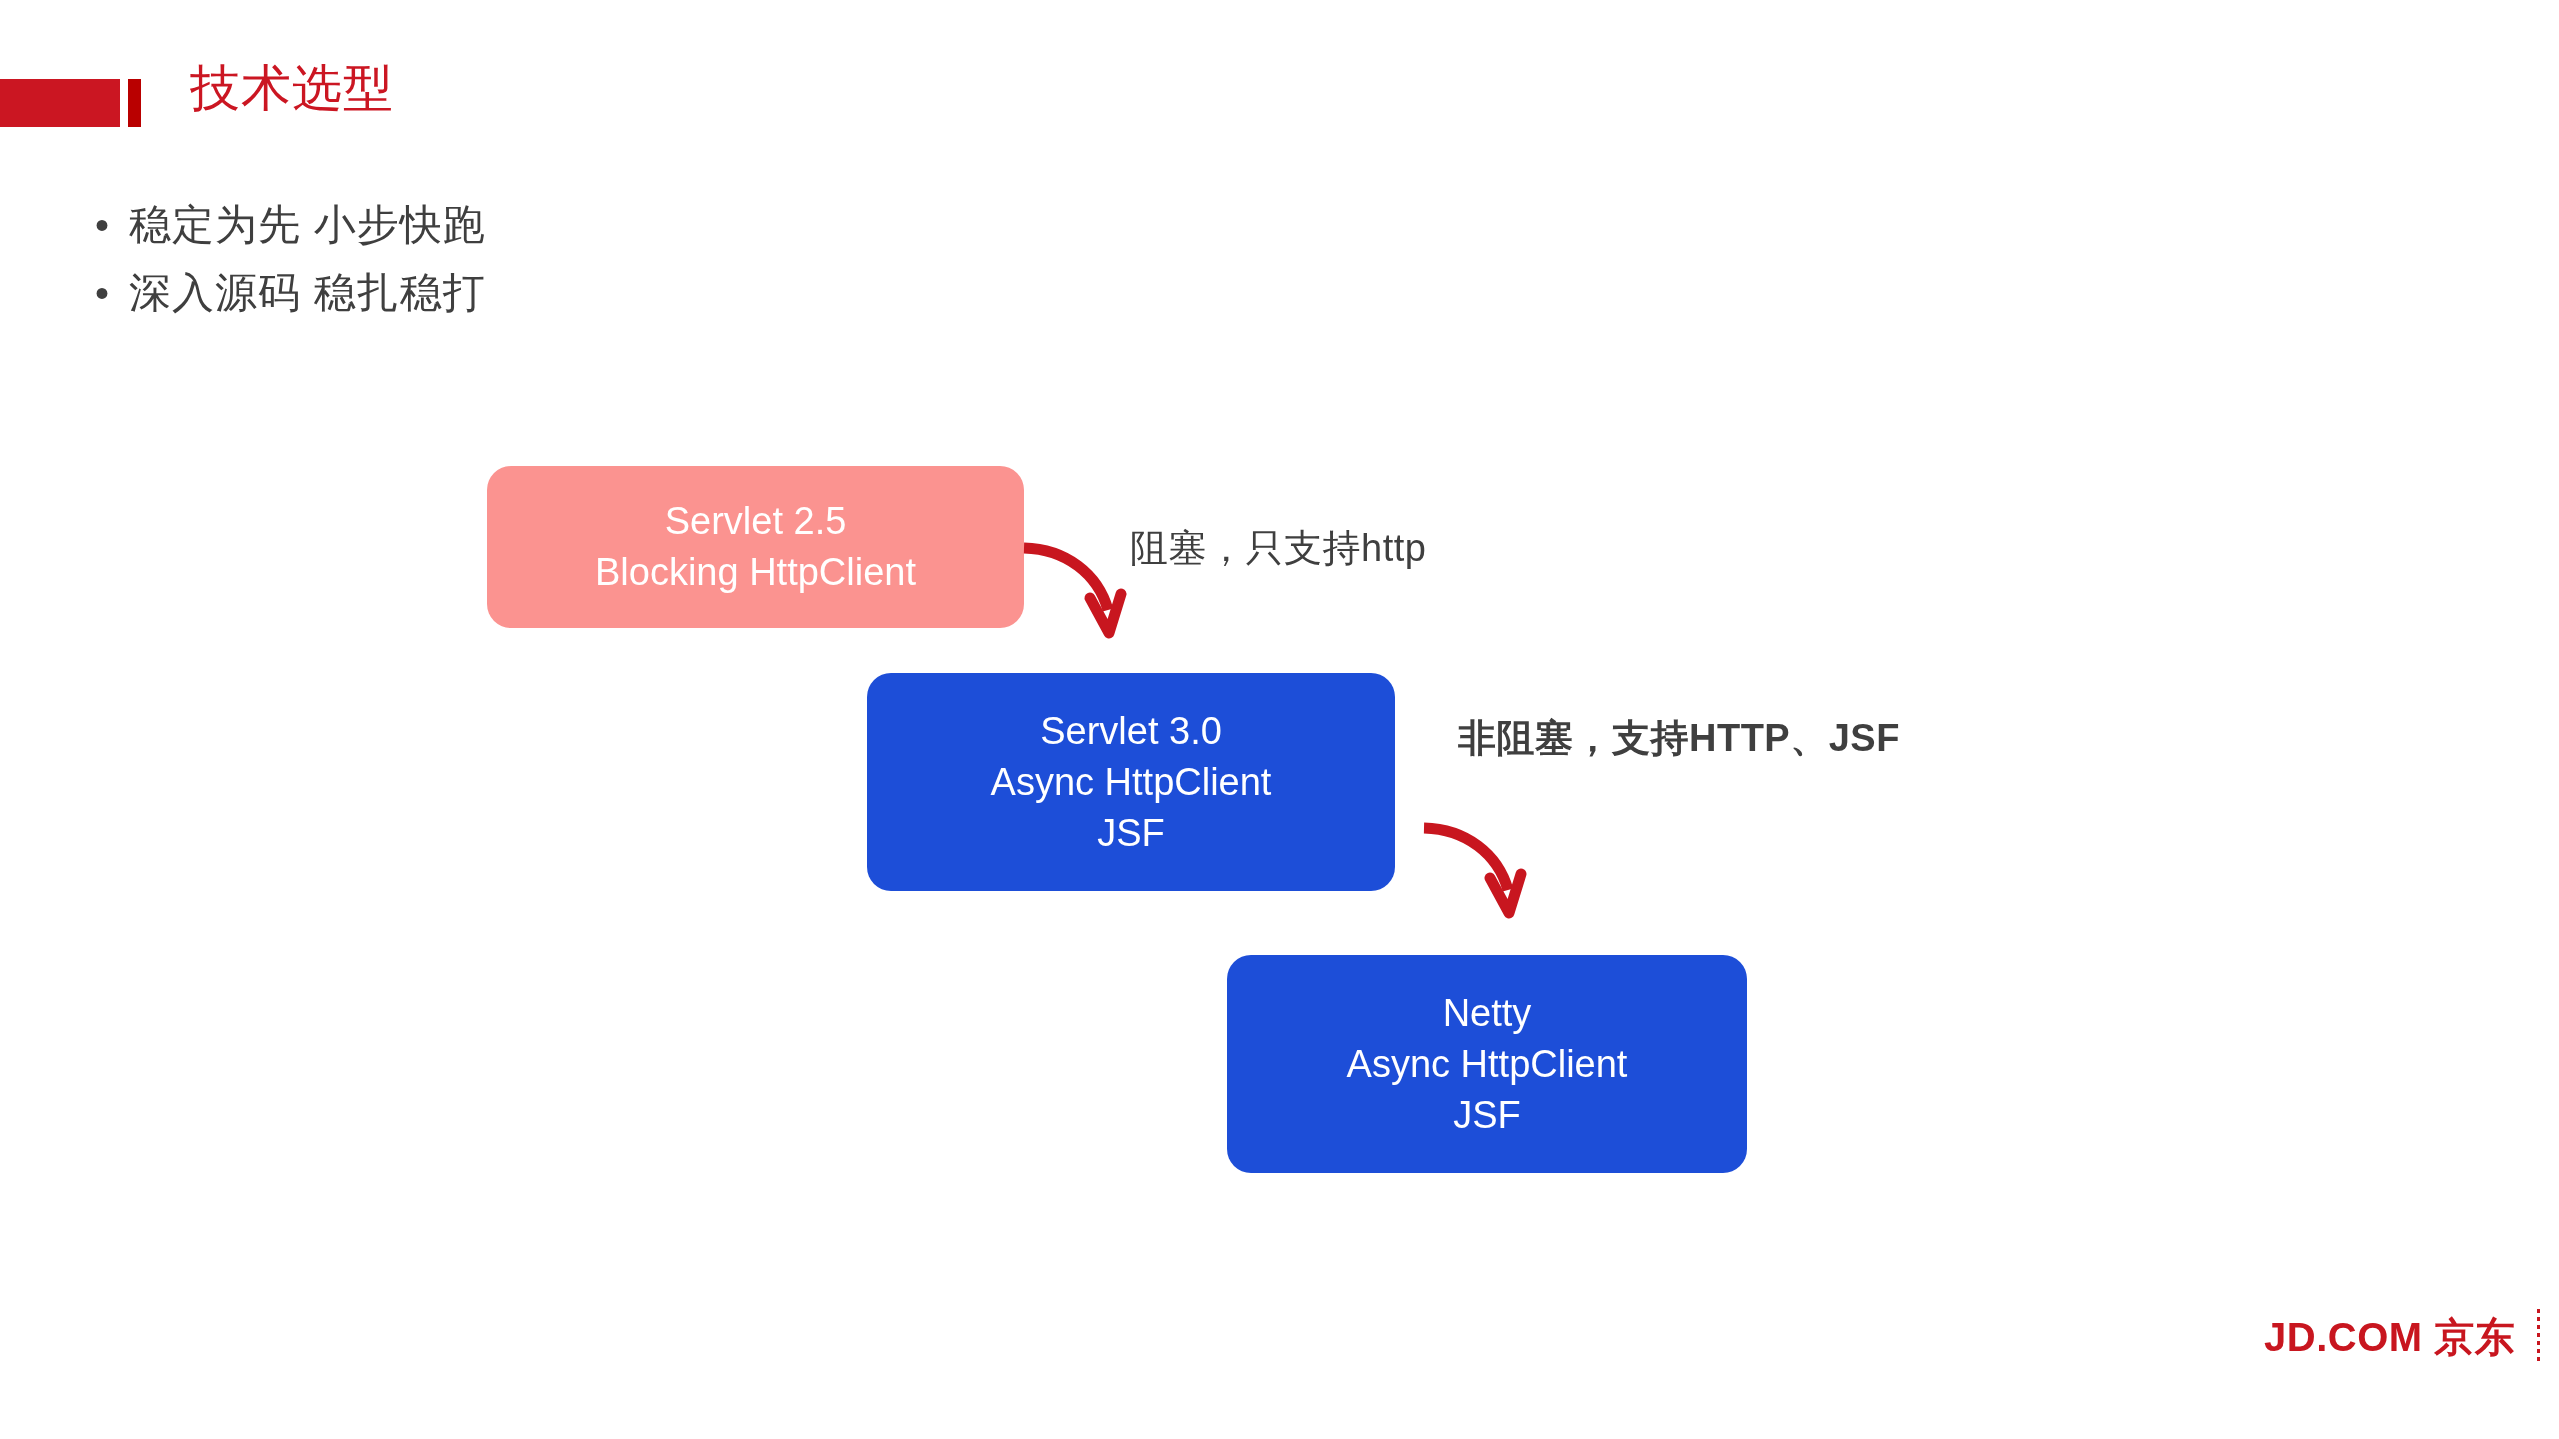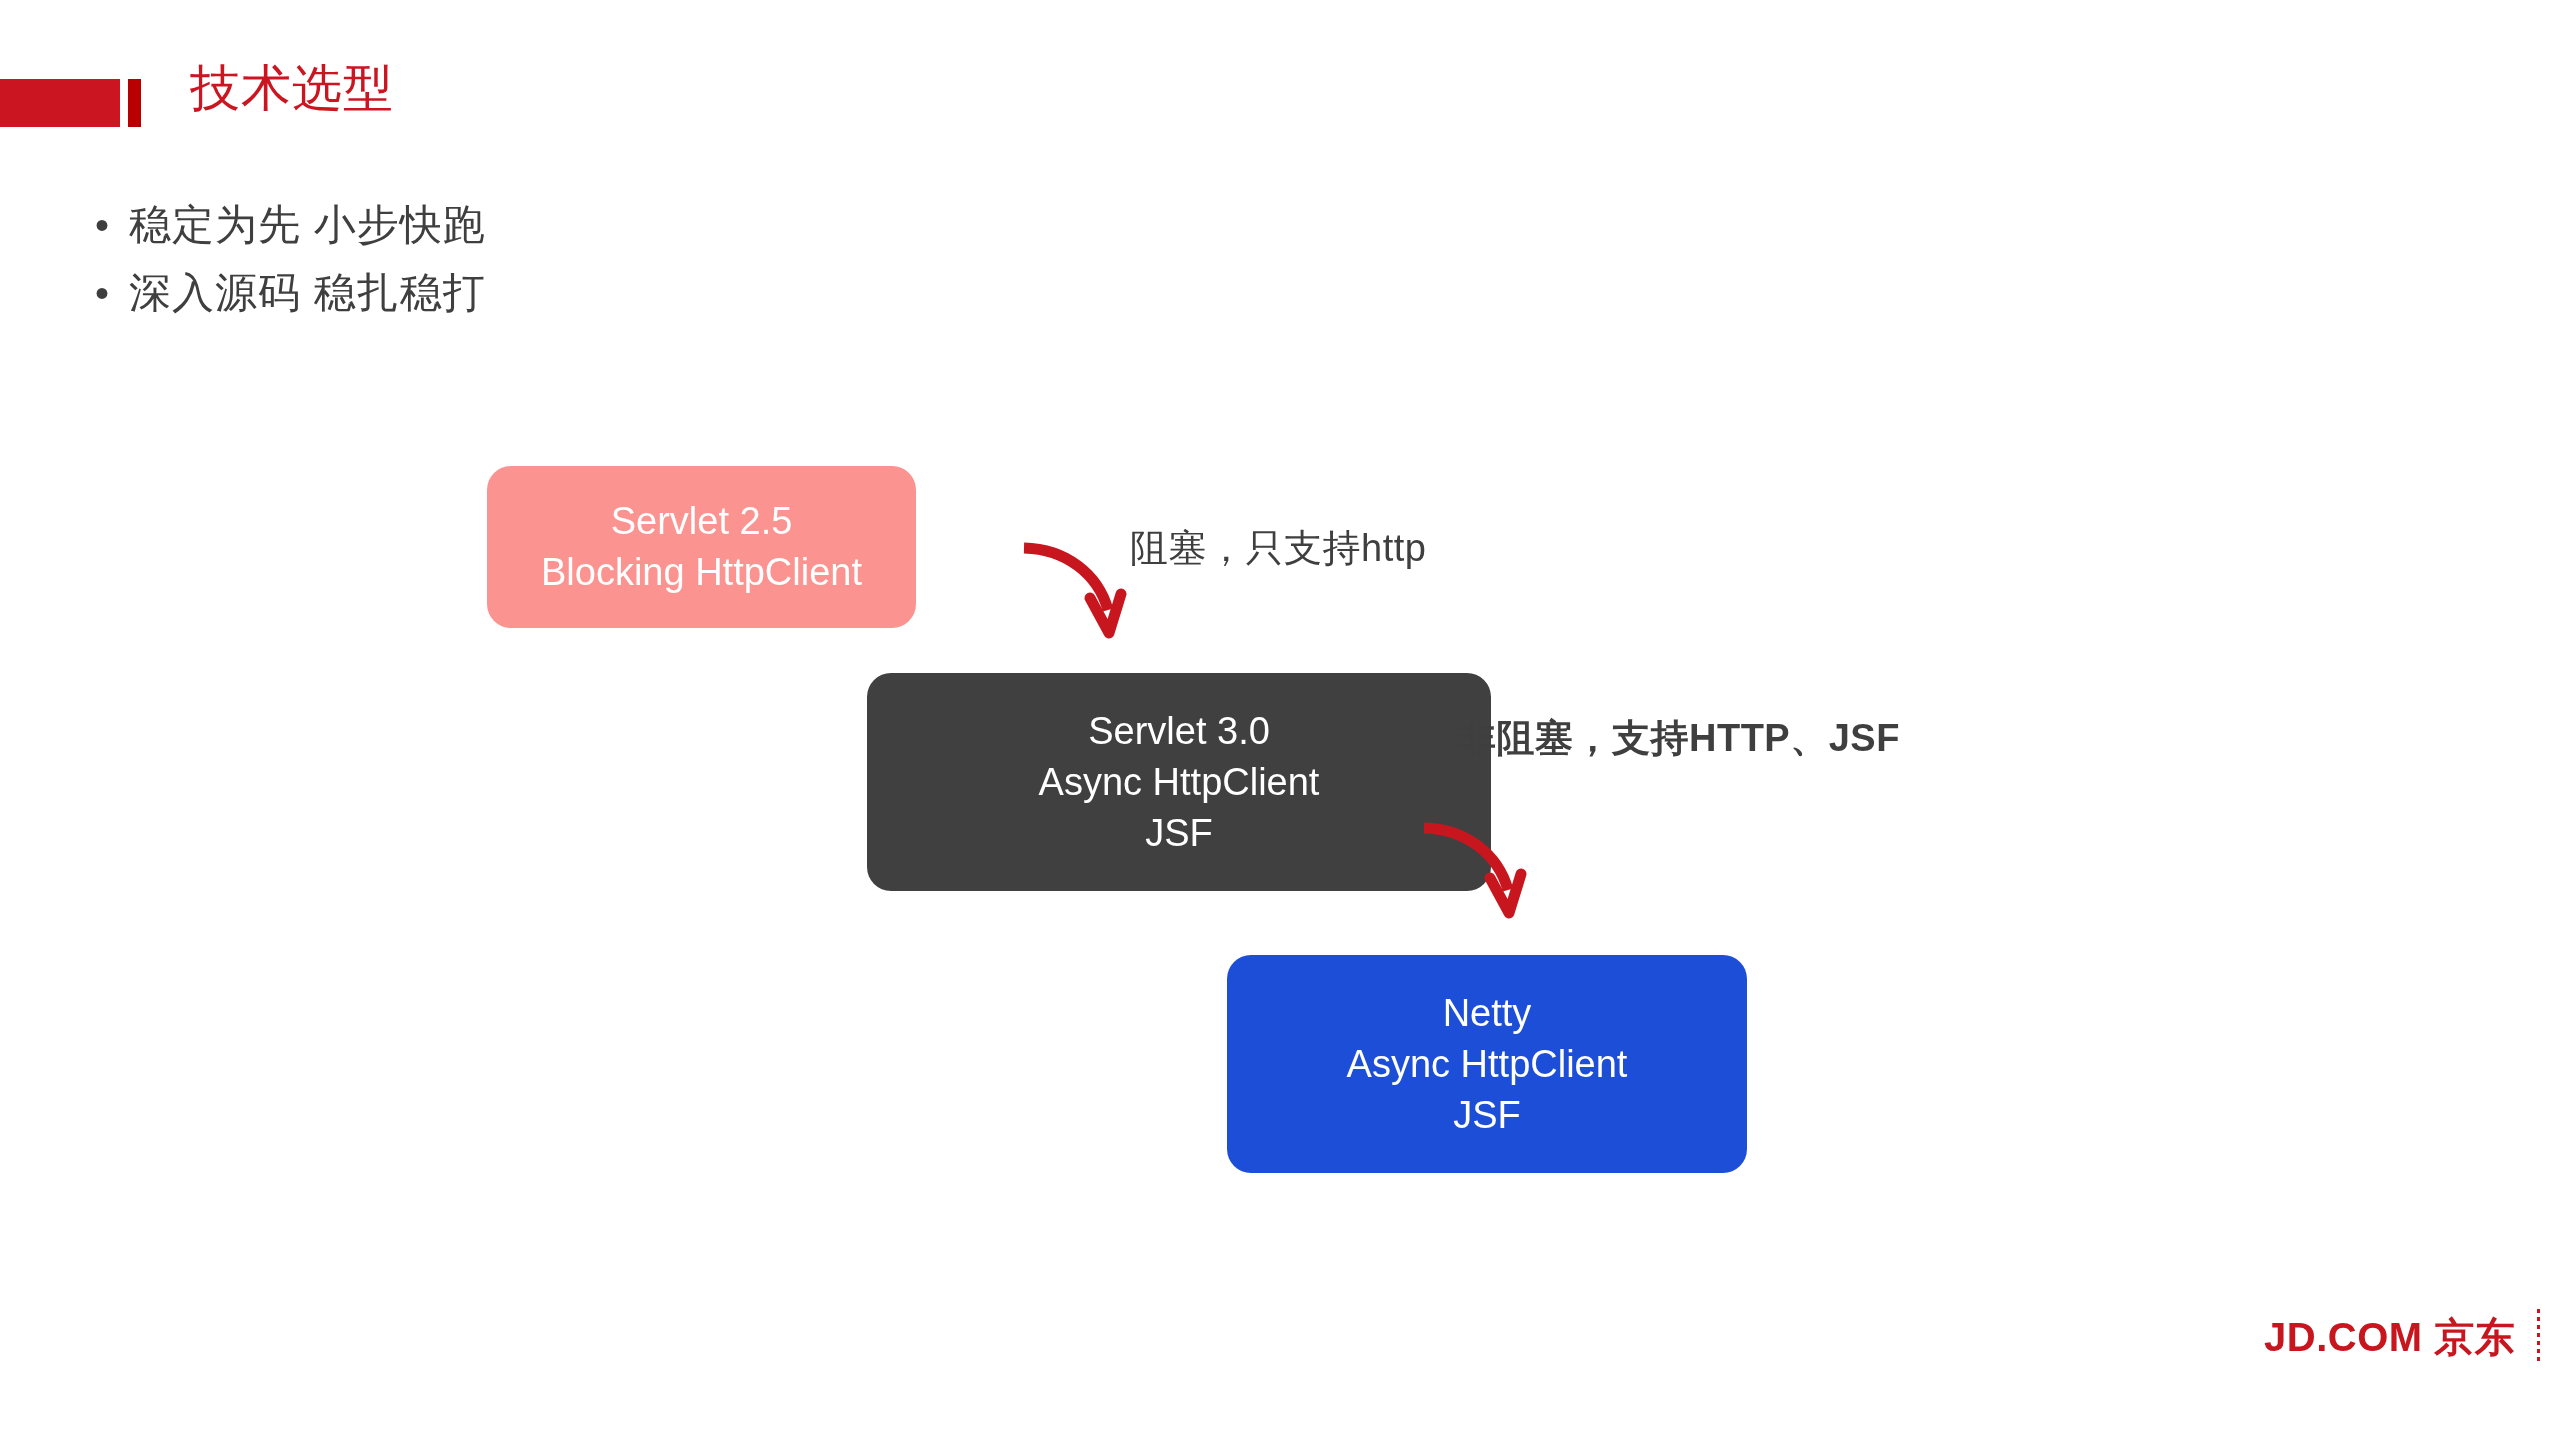--- a/index.html
+++ b/index.html
@@ -100,7 +100,7 @@
   #flow-box-1 {
     left: 487px;
     top: 466px;
-    width: 429px;
+    width: 537px;
     height: 162px;
     background: #FB9390;
   }

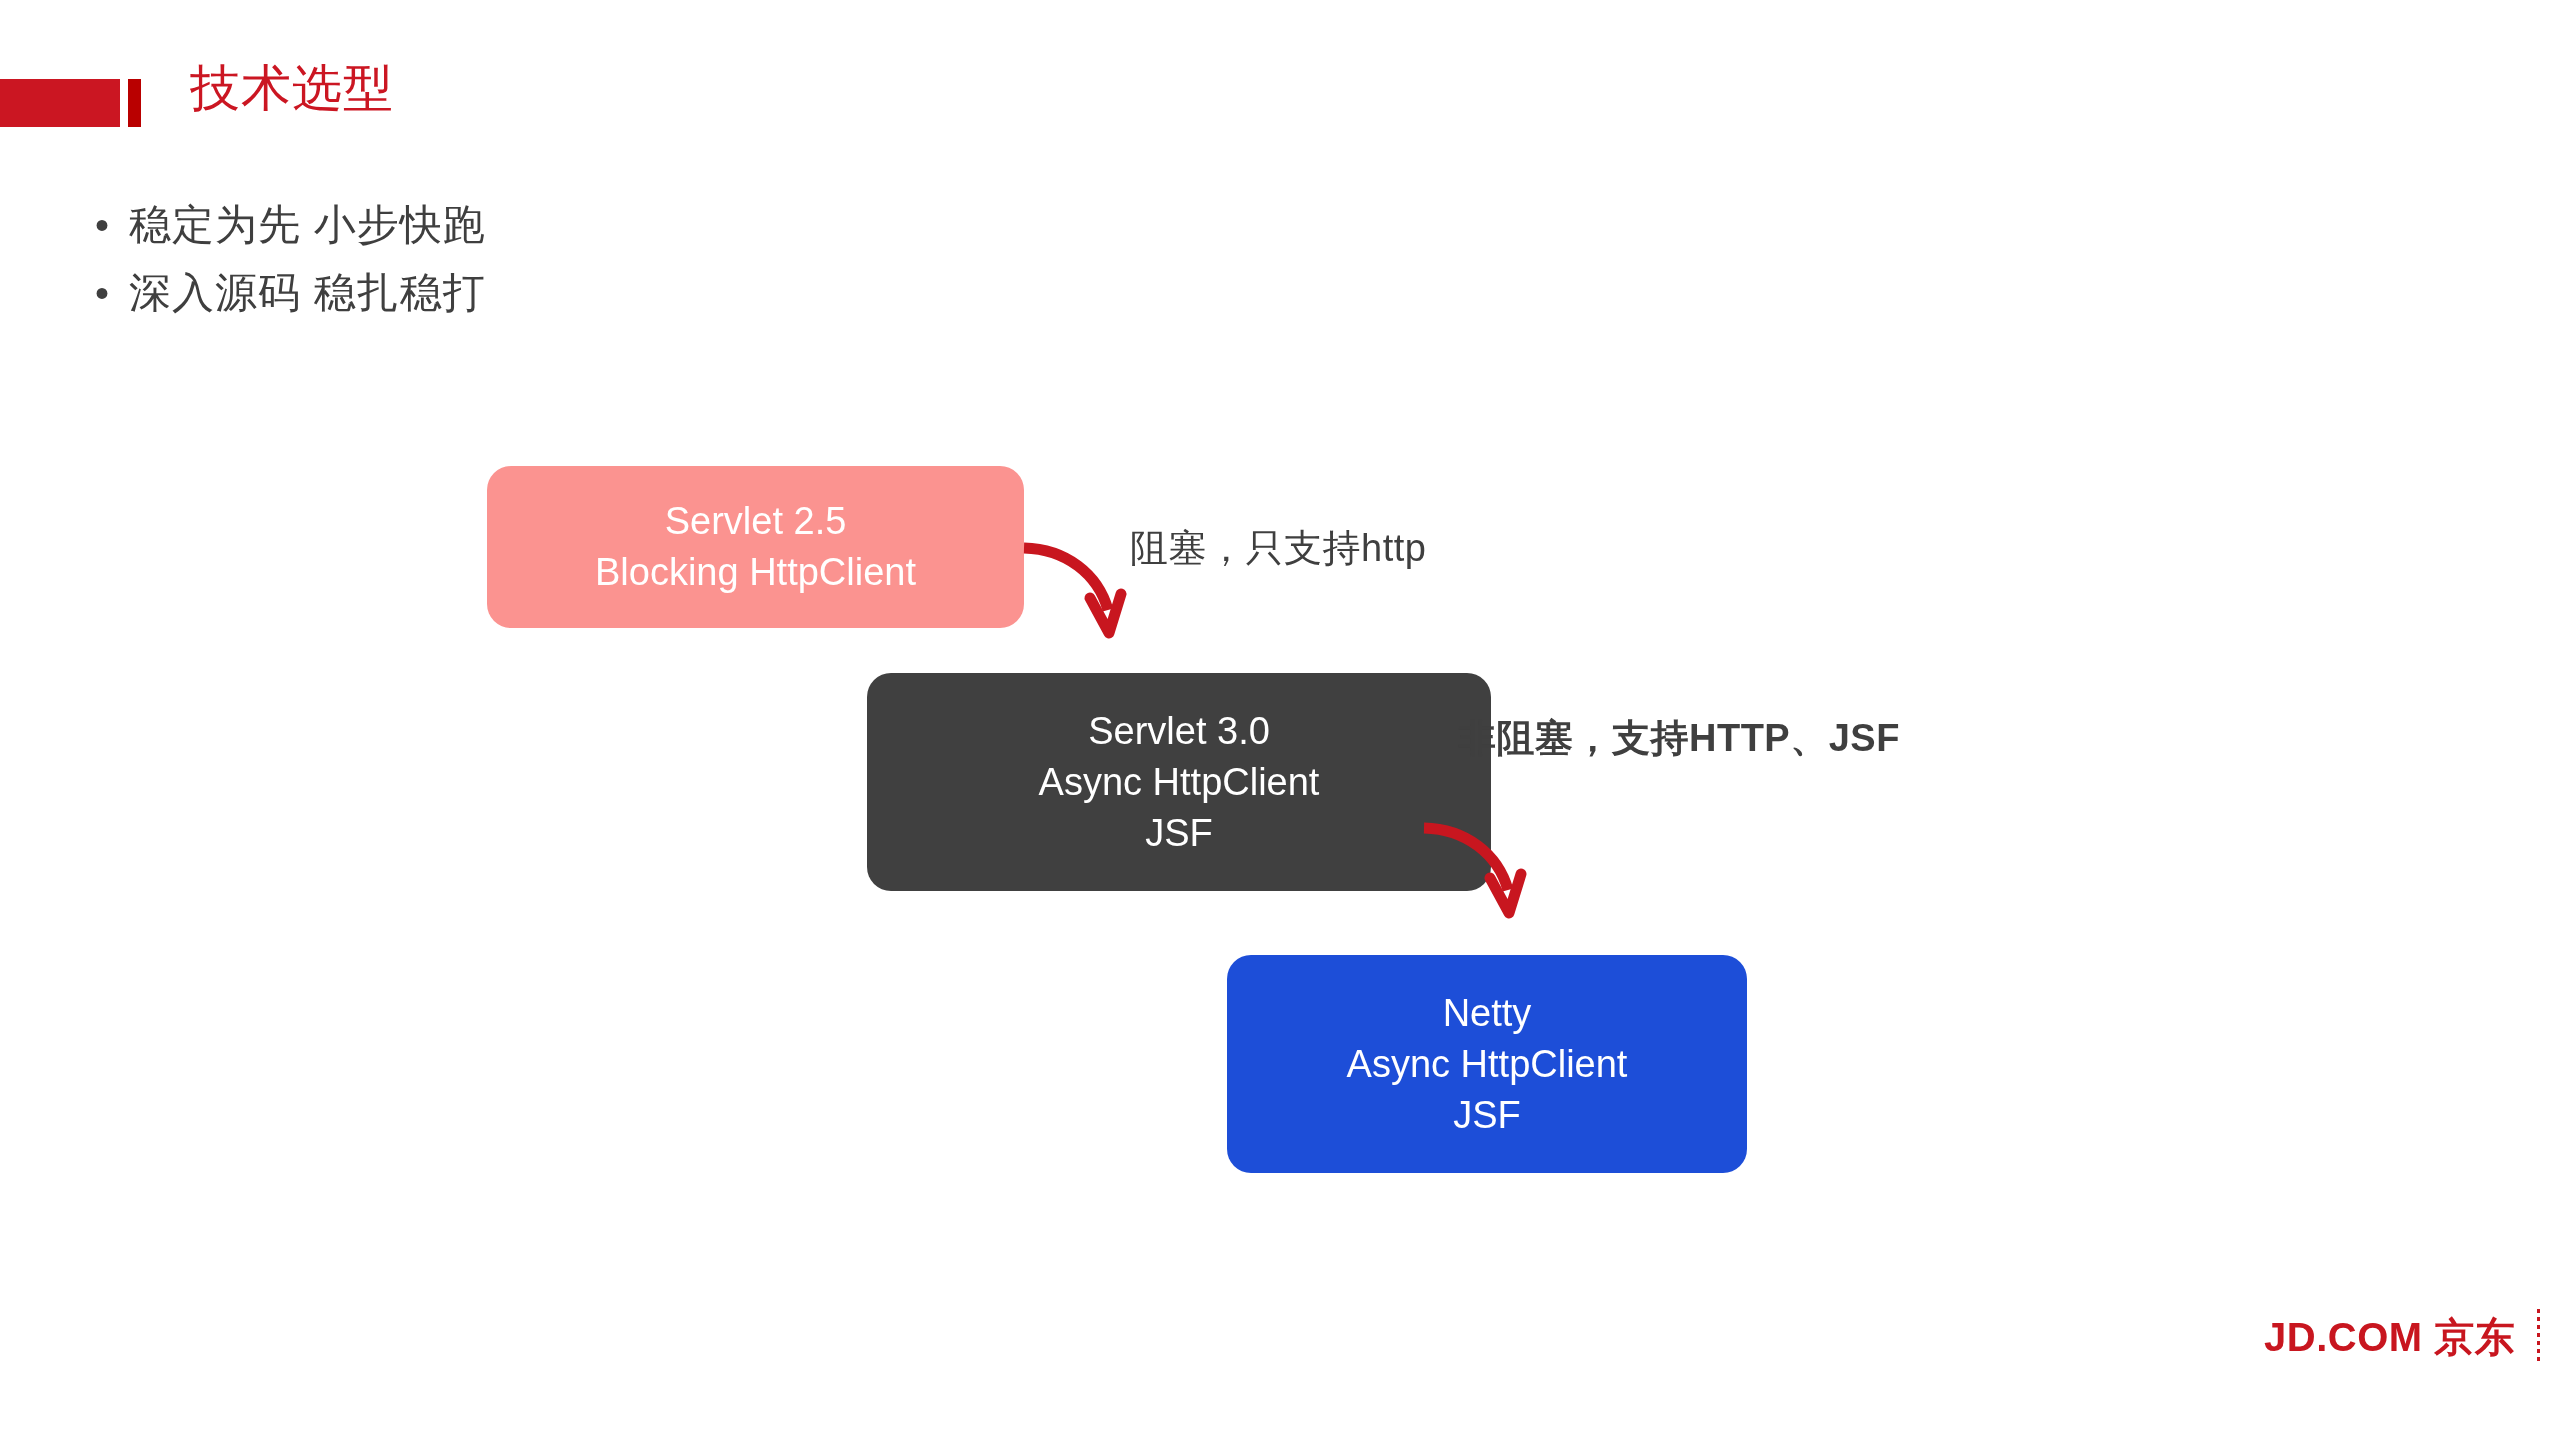--- a/index.html
+++ b/index.html
@@ -107,9 +107,9 @@
   #flow-box-2 {
     left: 867px;
     top: 673px;
-    width: 624px;
+    width: 528px;
     height: 218px;
-    background: #404040;
+    background: #1d4ed8;
   }
   #flow-box-3 {
     left: 1227px;

